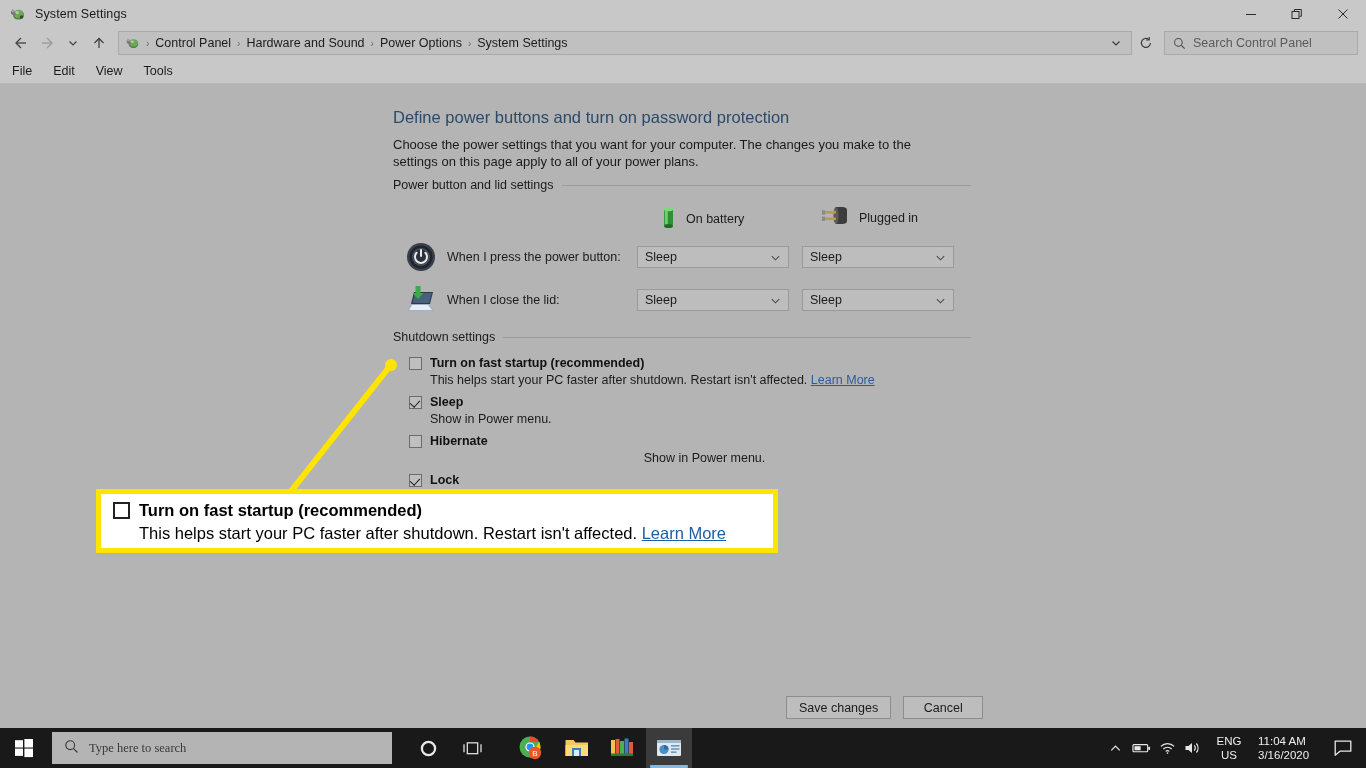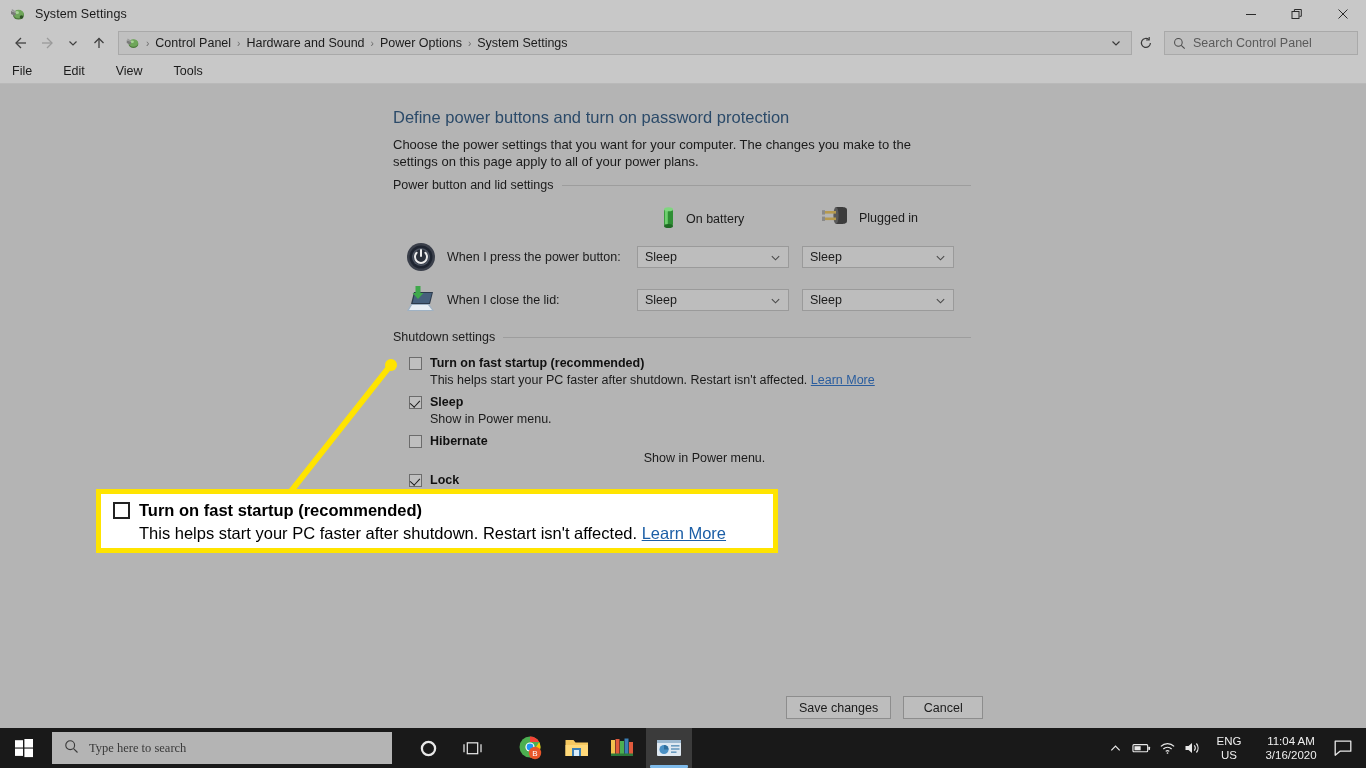--- a/index.html
+++ b/index.html
@@ -68,7 +68,6 @@
     position: absolute; left: 0; top: 58px; width: 1366px; height: 26px;
     background: #c8c8c8; display: flex; align-items: center;
     border-bottom: 1px solid #b9b9b9;
-    gap: 10px;
   }
   .menu-item { font-size: 12.5px; color: #1b1b1b; padding: 3px 9px; margin-left: 3px; }
 

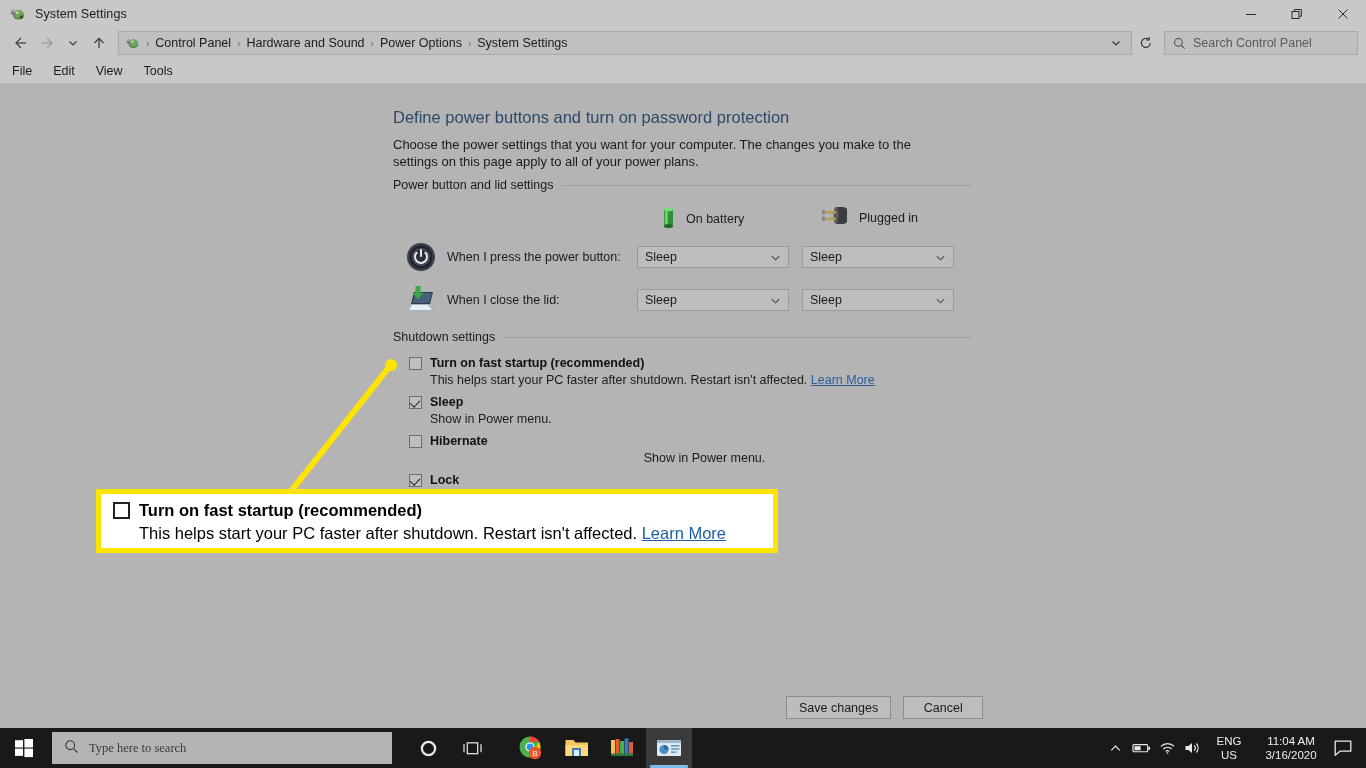--- a/index.html
+++ b/index.html
@@ -175,7 +175,7 @@
   .tray-ic { width: 26px; height: 40px; display: flex; align-items: center; justify-content: center; color: #e8e8e8; }
   #lang { display: flex; flex-direction: column; align-items: center; justify-content: center;
           color: #efefef; font-size: 11.5px; line-height: 14px; margin-left: 6px; width: 34px; }
-  #clock { display: flex; flex-direction: column; align-items: center; justify-content: center;
+  #clock { display: flex; flex-direction: column; align-items: flex-start; justify-content: center;
            color: #efefef; font-size: 11.5px; line-height: 14px; margin-left: 12px; width: 66px; }
   #action-center { width: 38px; height: 40px; display: flex; align-items: center; justify-content: center; color: #e8e8e8; }
 </style>

